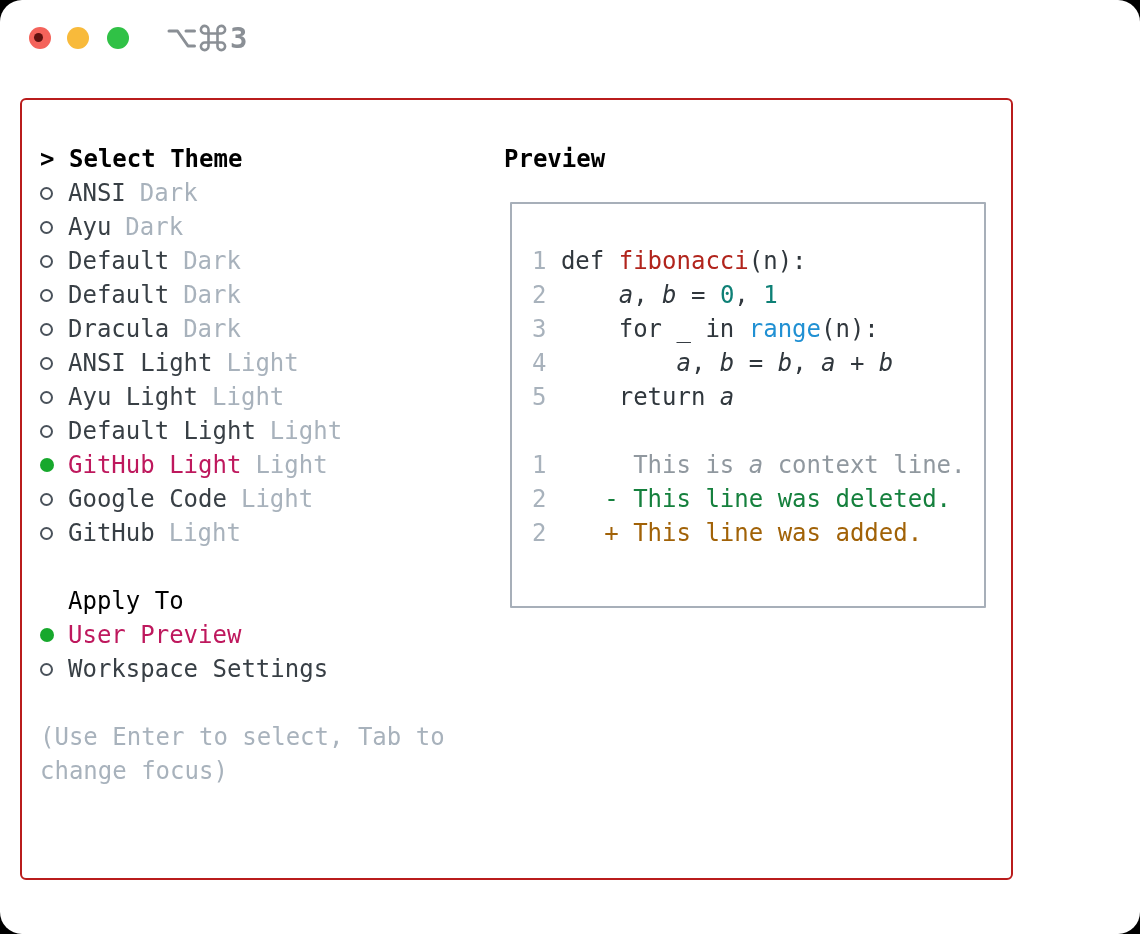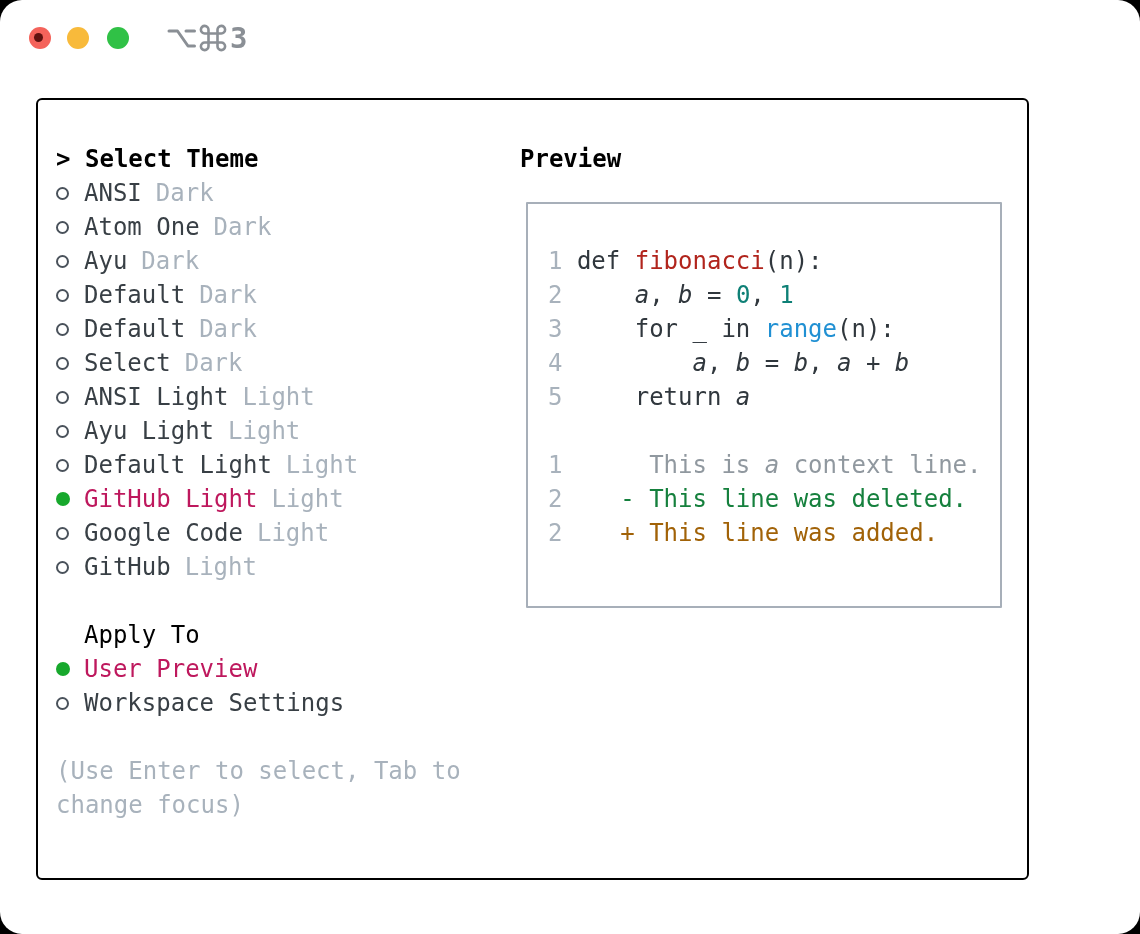--- a/index.html
+++ b/index.html
@@ -27,8 +27,8 @@
   .shortcut svg{display:block;}
   
   .panel{
-    position:absolute;left:36px;top:98px;width:993px;height:782px;box-sizing:border-box;
-    border:2px solid #000000;border-radius:6px;background:#fff;
+    position:absolute;left:20px;top:98px;width:993px;height:782px;box-sizing:border-box;
+    border:2px solid #b91c1c;border-radius:6px;background:#fff;
   }
   
   .left-col{

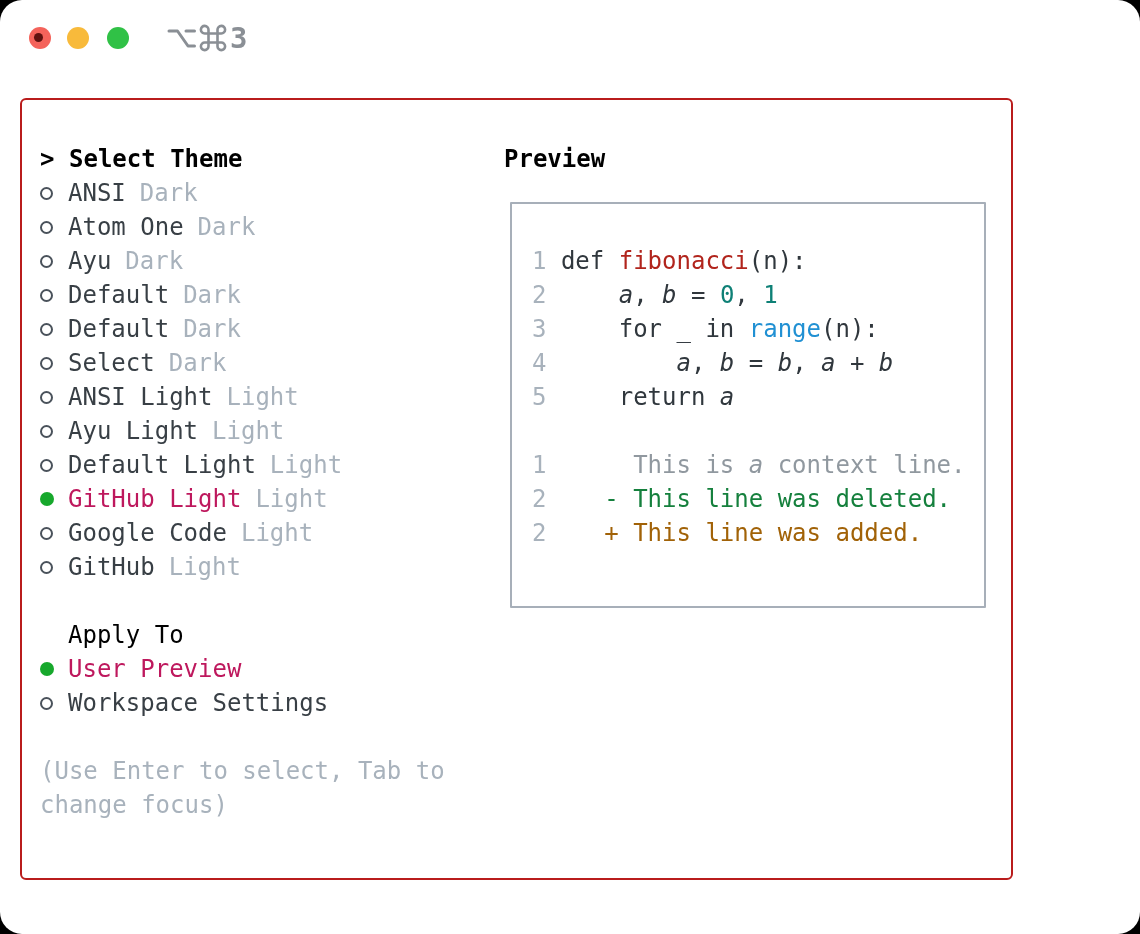--- a/index.html
+++ b/index.html
@@ -111,9 +111,6 @@
     <span class="radio"></span><span class="opt-label">ANSI</span><span class="ttag">Dark</span>
   </div>
           <div class="lrow">
-    <span class="radio"></span><span class="opt-label">Atom One</span><span class="ttag">Dark</span>
-  </div>
-          <div class="lrow">
     <span class="radio"></span><span class="opt-label">Ayu</span><span class="ttag">Dark</span>
   </div>
           <div class="lrow">

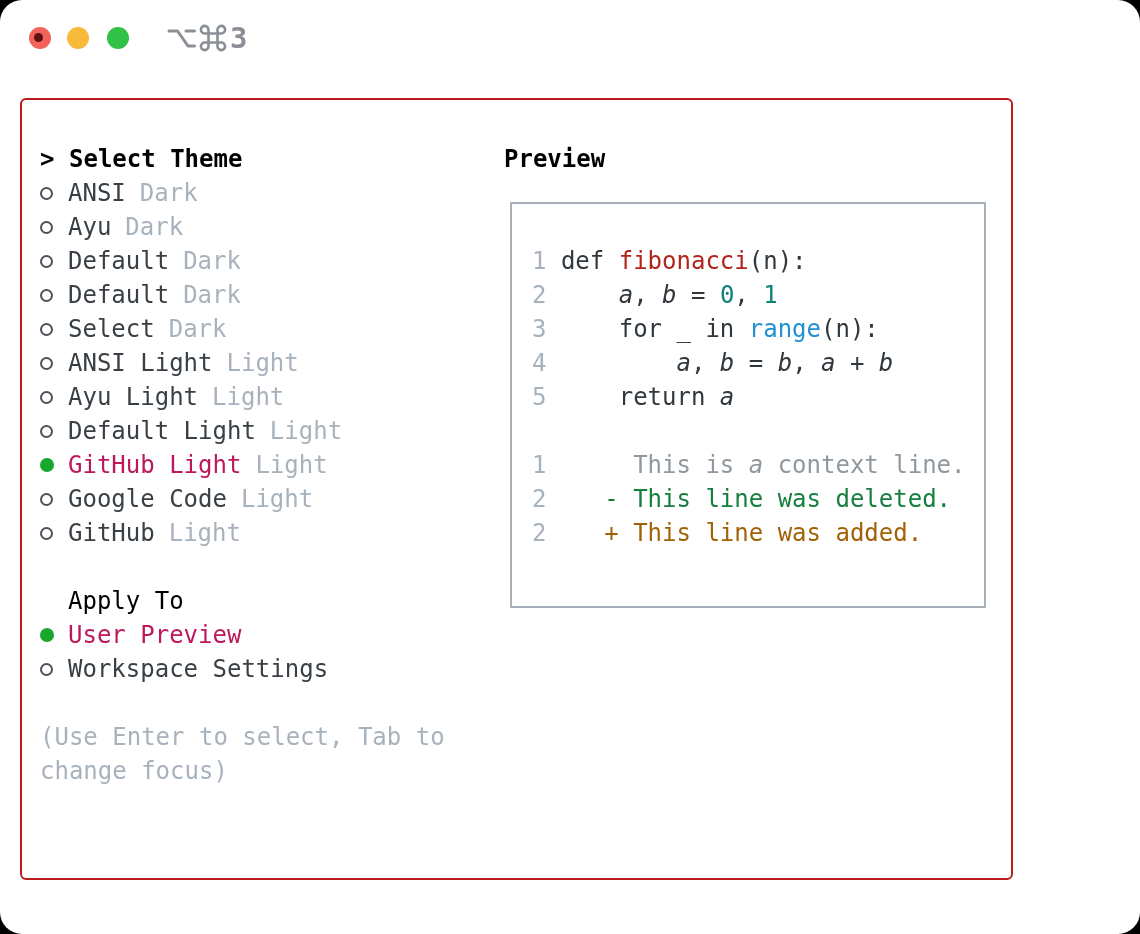--- a/index.html
+++ b/index.html
@@ -120,7 +120,7 @@
     <span class="radio"></span><span class="opt-label">Default</span><span class="ttag">Dark</span>
   </div>
           <div class="lrow">
-    <span class="radio"></span><span class="opt-label">Select</span><span class="ttag">Dark</span>
+    <span class="radio"></span><span class="opt-label">Dracula</span><span class="ttag">Dark</span>
   </div>
           <div class="lrow">
     <span class="radio"></span><span class="opt-label">ANSI Light</span><span class="ttag">Light</span>

